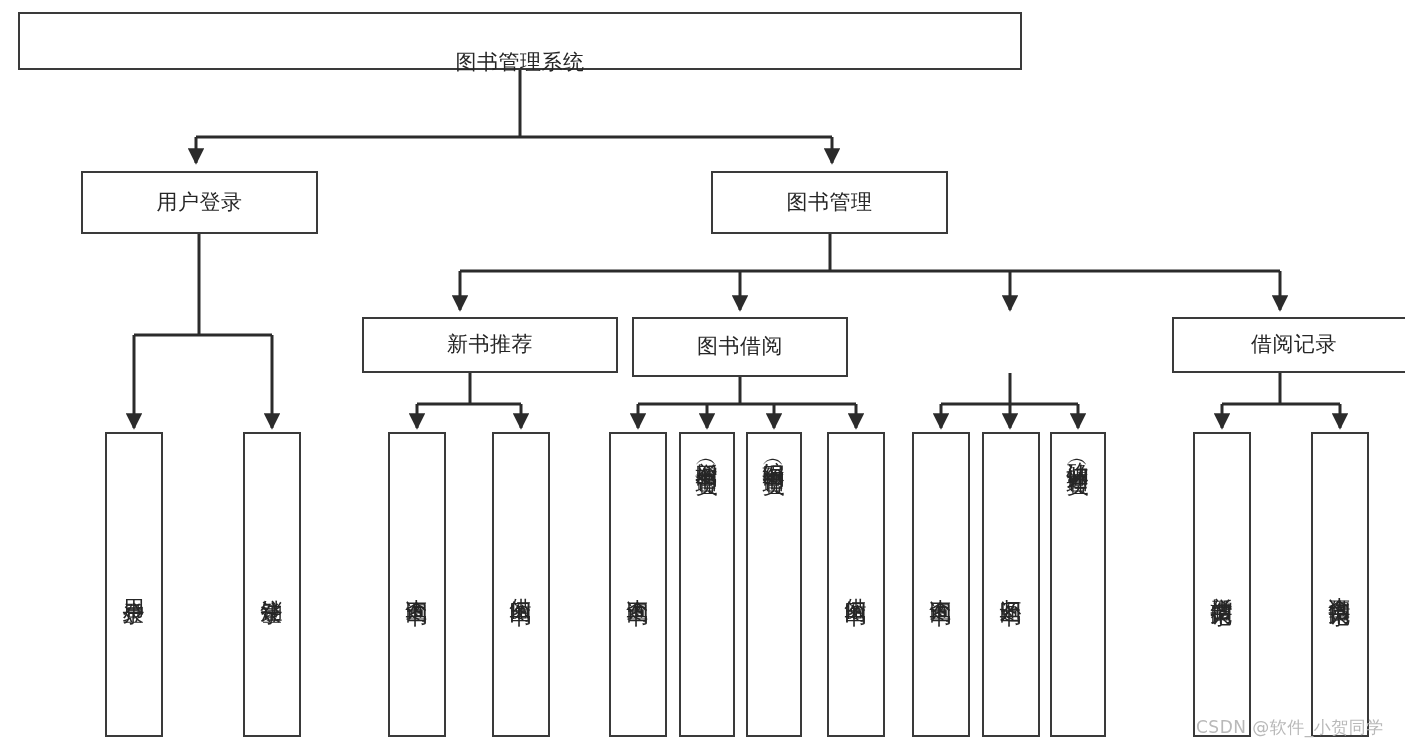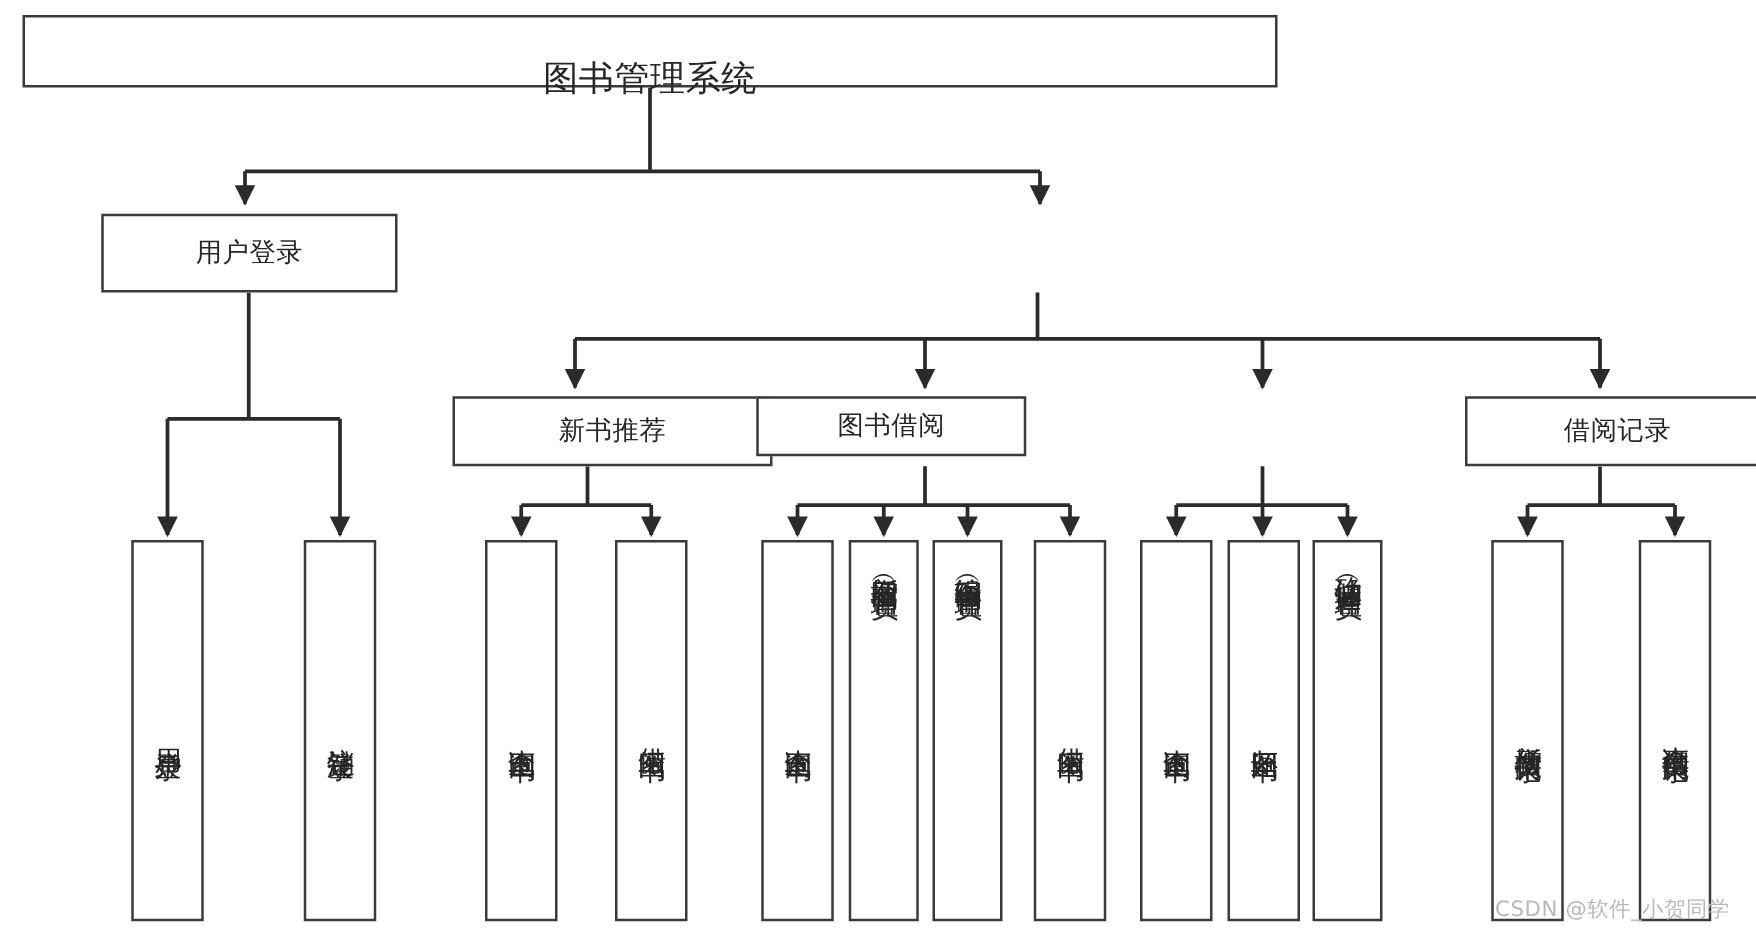--- a/index.html
+++ b/index.html
@@ -48,7 +48,7 @@
     white-space: nowrap;
   }
   .node.root .lbl {
-    font-size: 28px;
+    font-size: 21px;
     margin-top: 44px;
   }
   

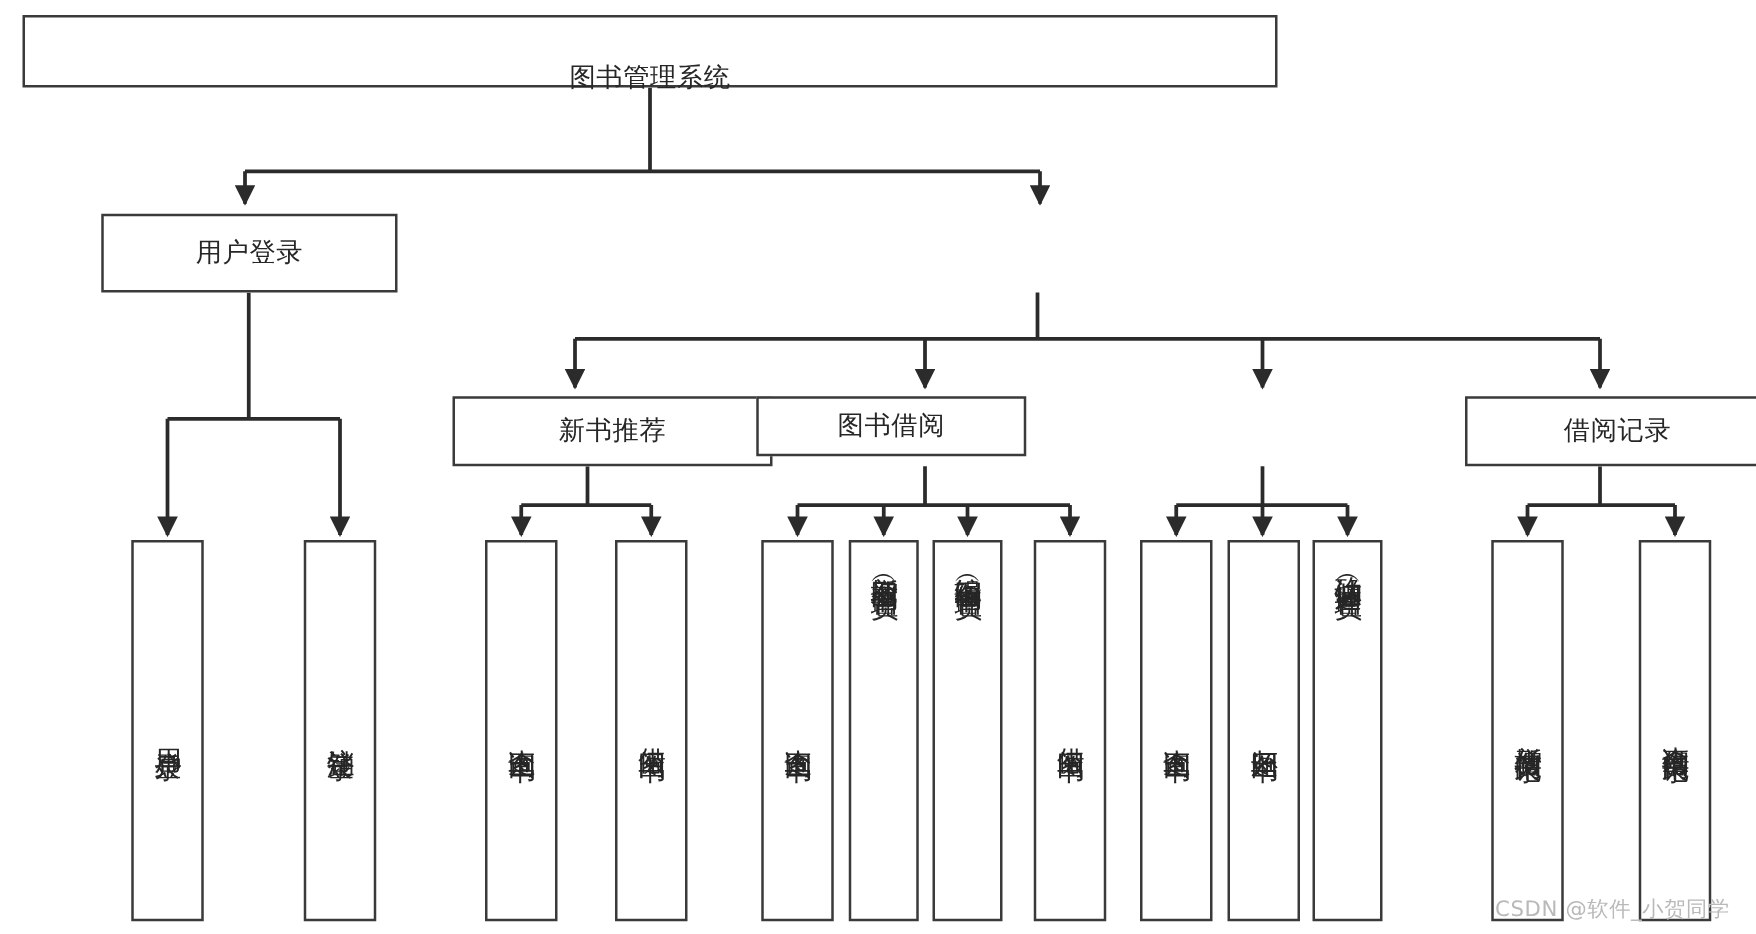--- a/index.html
+++ b/index.html
@@ -139,6 +139,9 @@
   <div class="node horiz" style="left:81px; top:171px; width:237px; height:63px;">
     <span class="lbl">用户登录</span>
   </div>
+  <div class="node horiz" style="left:711px; top:171px; width:237px; height:63px;">
+    <span class="lbl">图书管理</span>
+  </div>
 
   <div class="node horiz" style="left:362px; top:317px; width:256px; height:56px;">
     <span class="lbl">新书推荐</span>

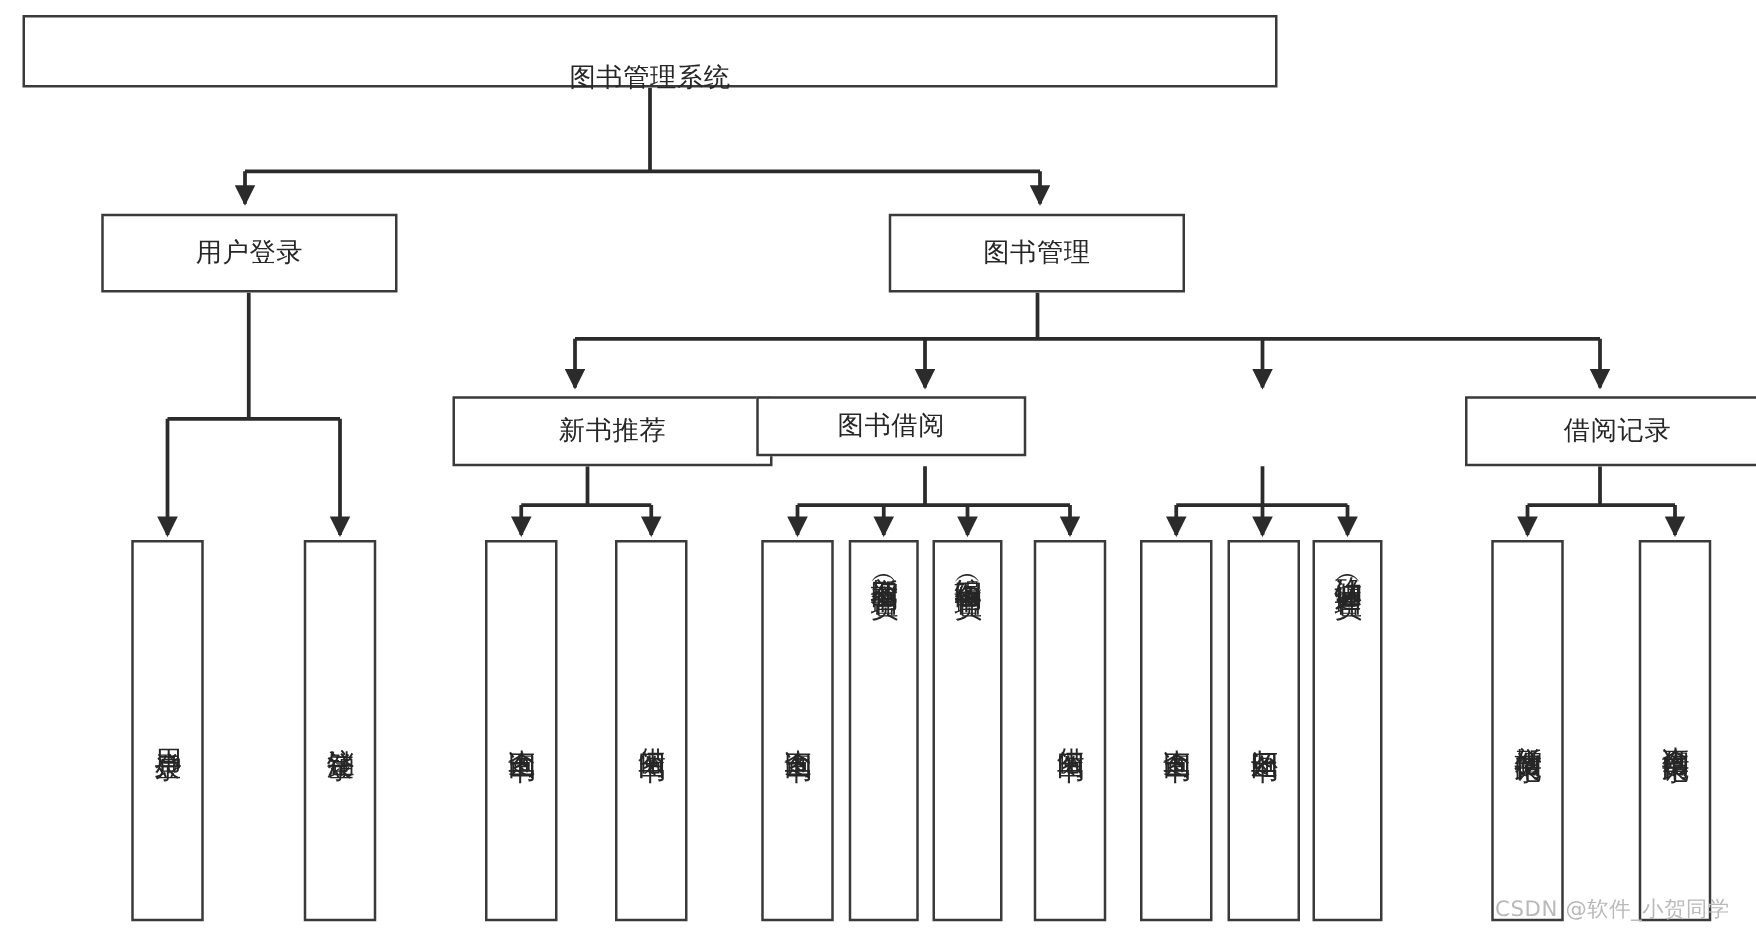--- a/index.html
+++ b/index.html
@@ -146,7 +146,7 @@
   <div class="node horiz" style="left:362px; top:317px; width:256px; height:56px;">
     <span class="lbl">新书推荐</span>
   </div>
-  <div class="node horiz" style="left:605px; top:317px; width:216px; height:48px;">
+  <div class="node horiz" style="left:632px; top:317px; width:216px; height:60px;">
     <span class="lbl">图书借阅</span>
   </div>
   <div class="node horiz" style="left:1172px; top:317px; width:244px; height:56px;">

